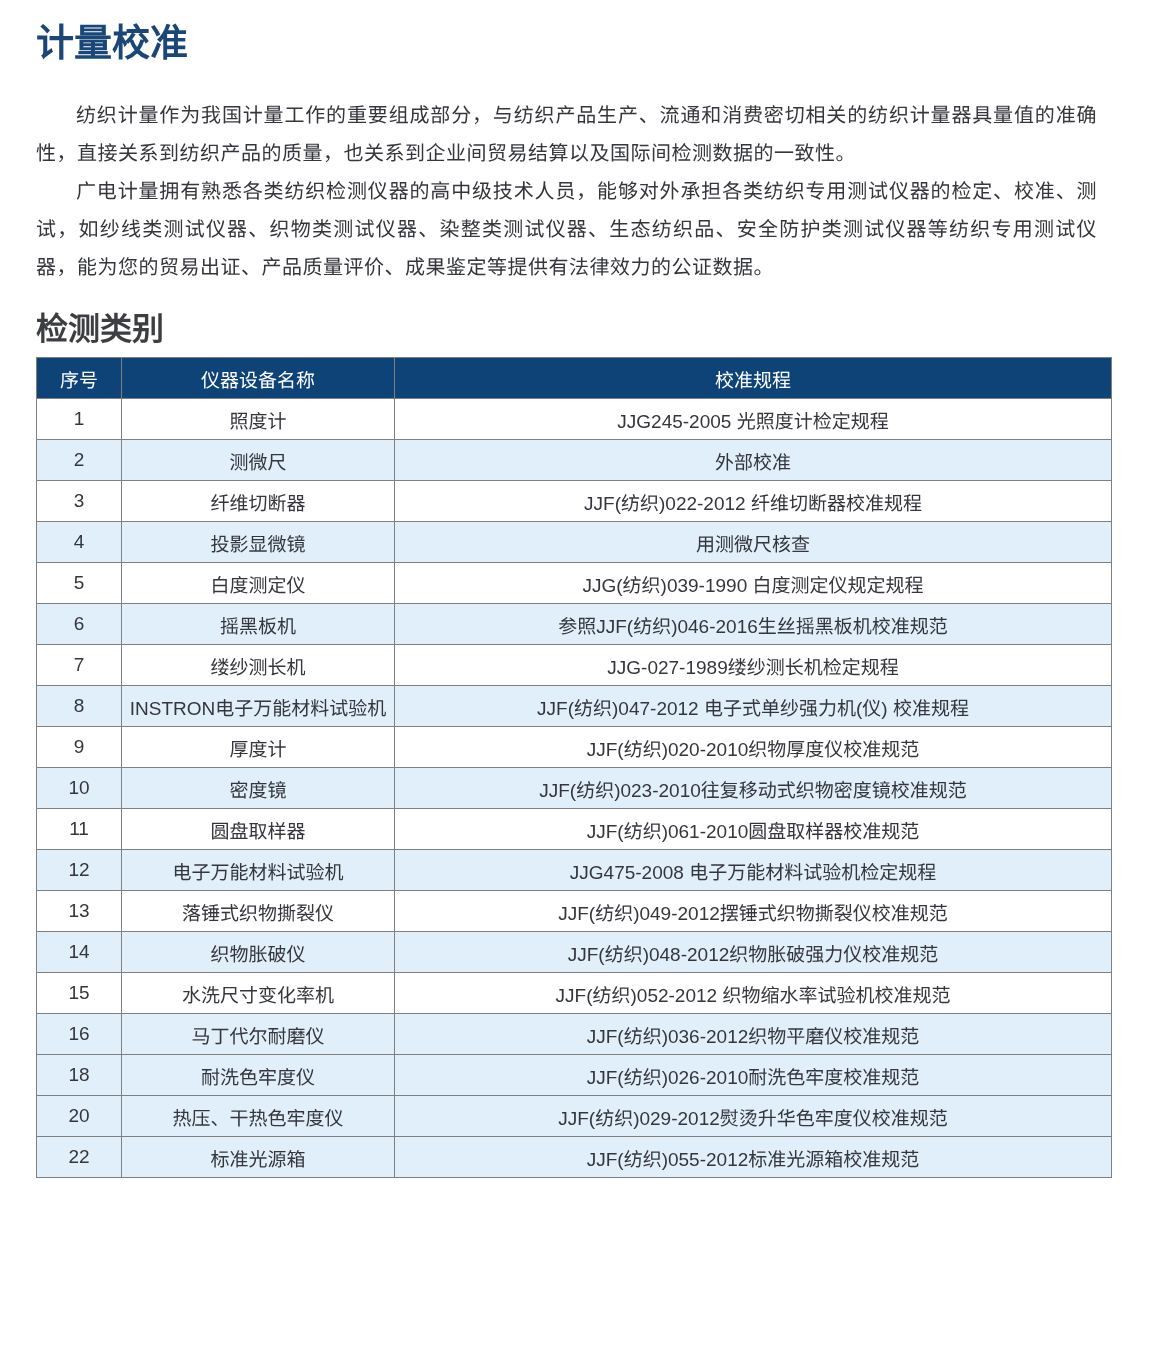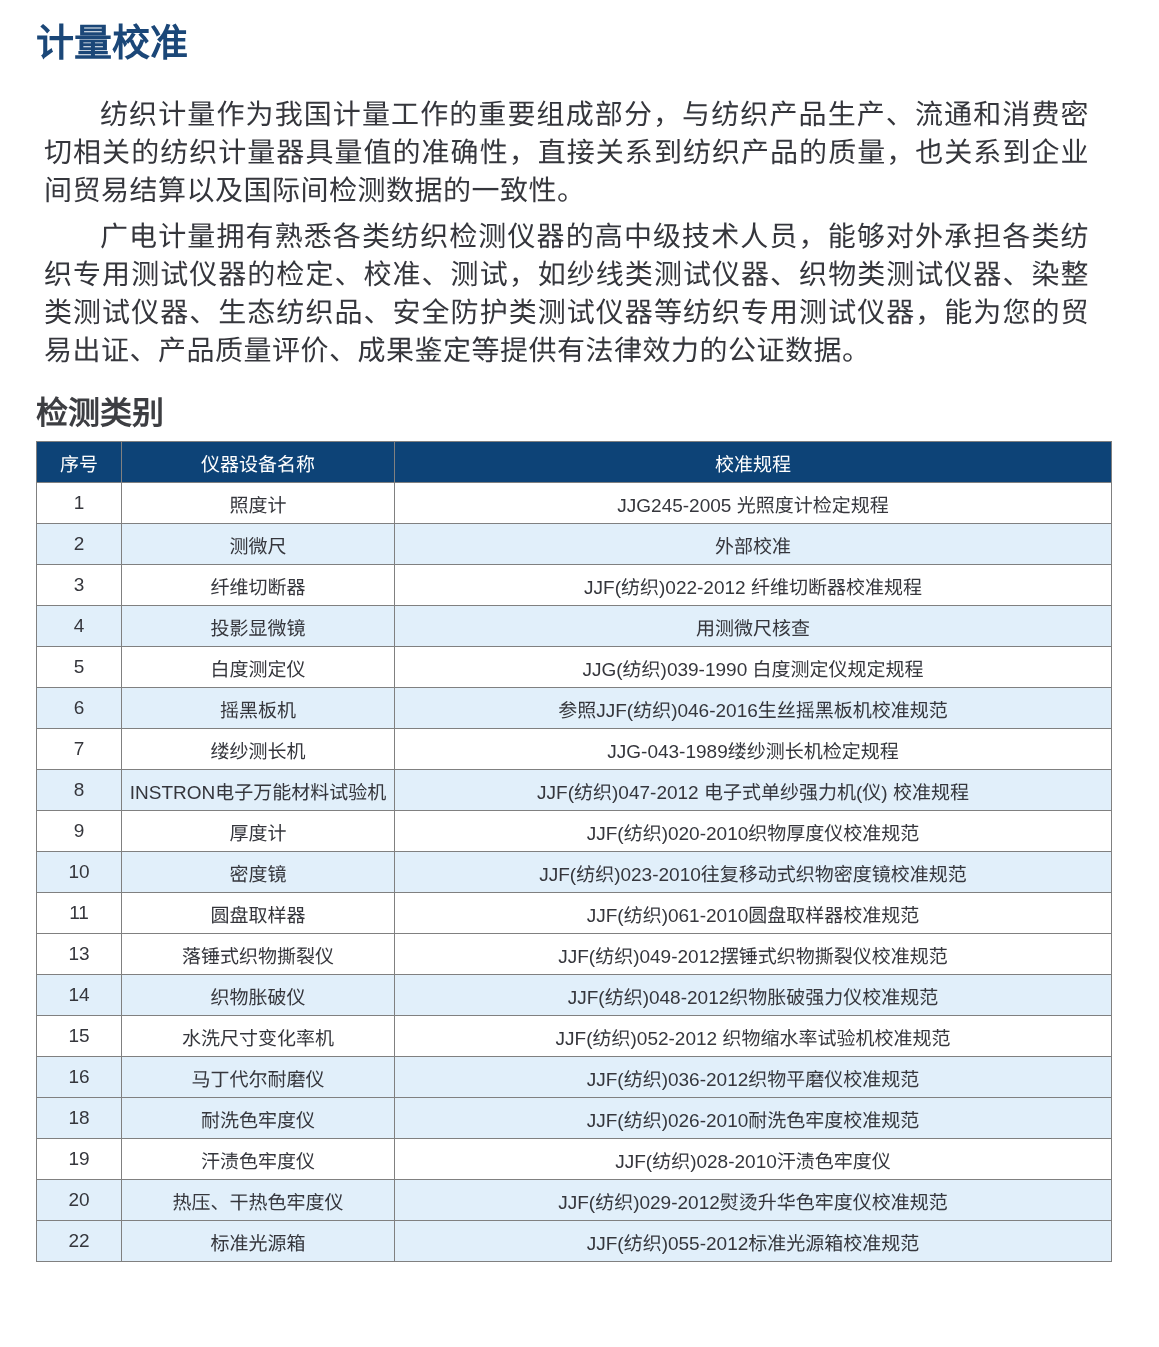--- a/index.html
+++ b/index.html
@@ -34,8 +34,8 @@
     color: var(--title-color);
   }
   .intro p {
-    margin: 8px;
-    font-size: 28px;
+    margin: 0;
+    font-size: 20px;
     line-height: 38px;
     color: var(--body-text);
     text-indent: 2em;

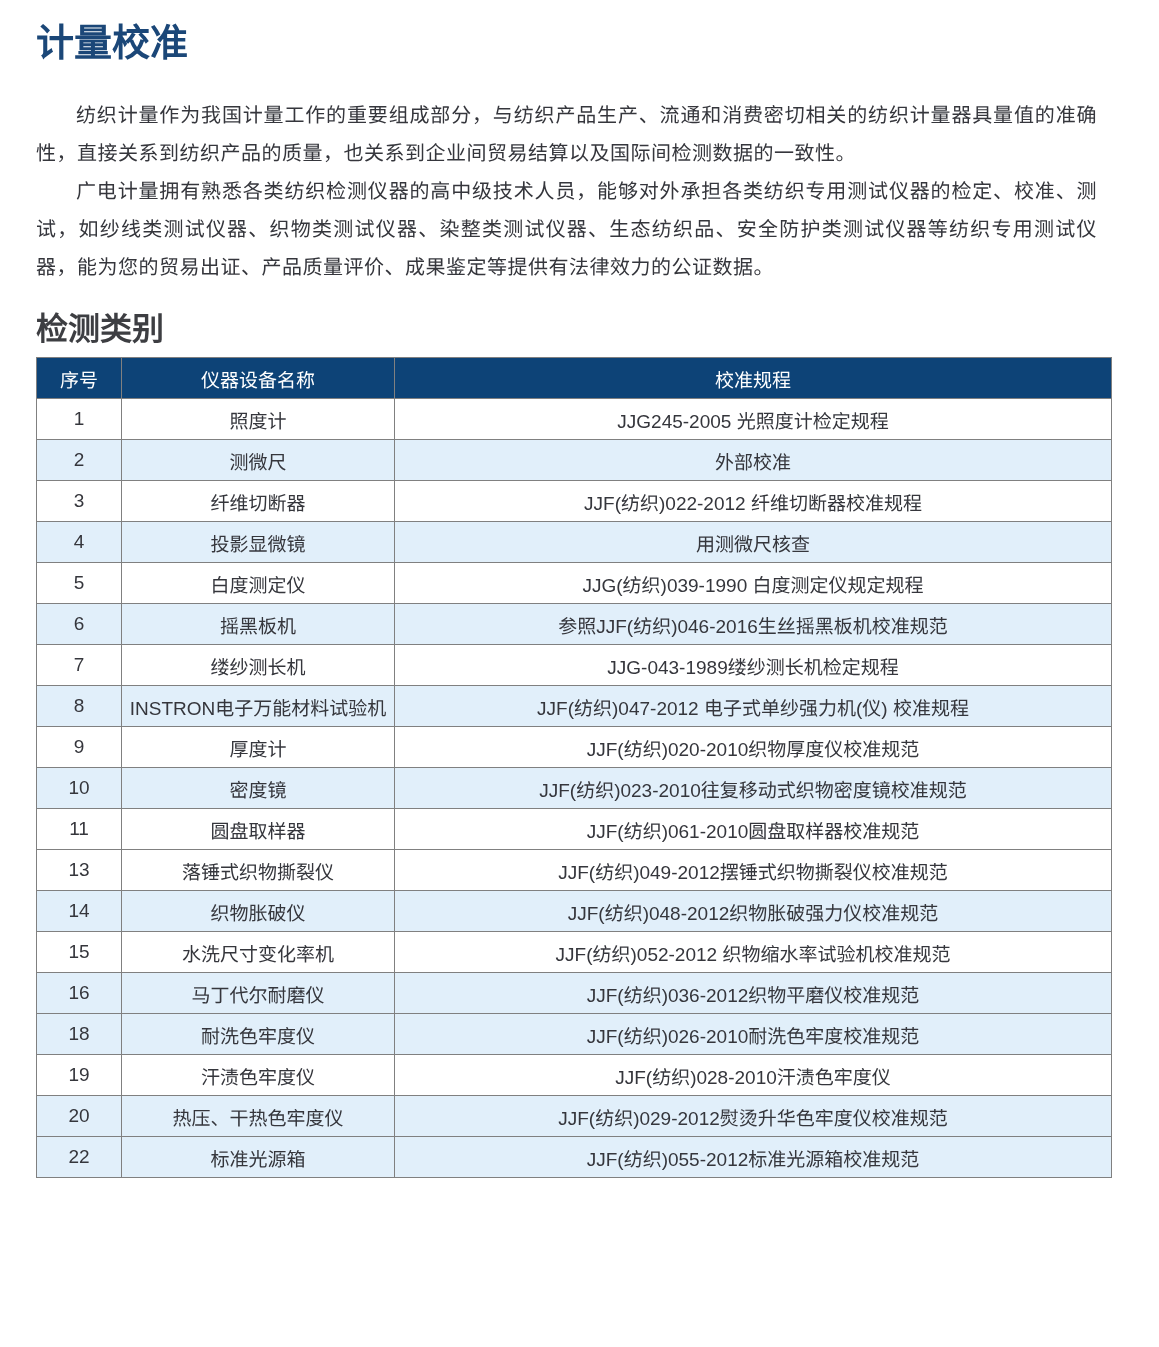--- a/index.html
+++ b/index.html
@@ -138,7 +138,7 @@
         <tr>
           <td>7</td>
           <td>缕纱测长机</td>
-          <td>JJG-043-1989缕纱测长机检定规程</td>
+          <td>JJG-027-1989缕纱测长机检定规程</td>
         </tr>
         <tr class="alt">
           <td>8</td>

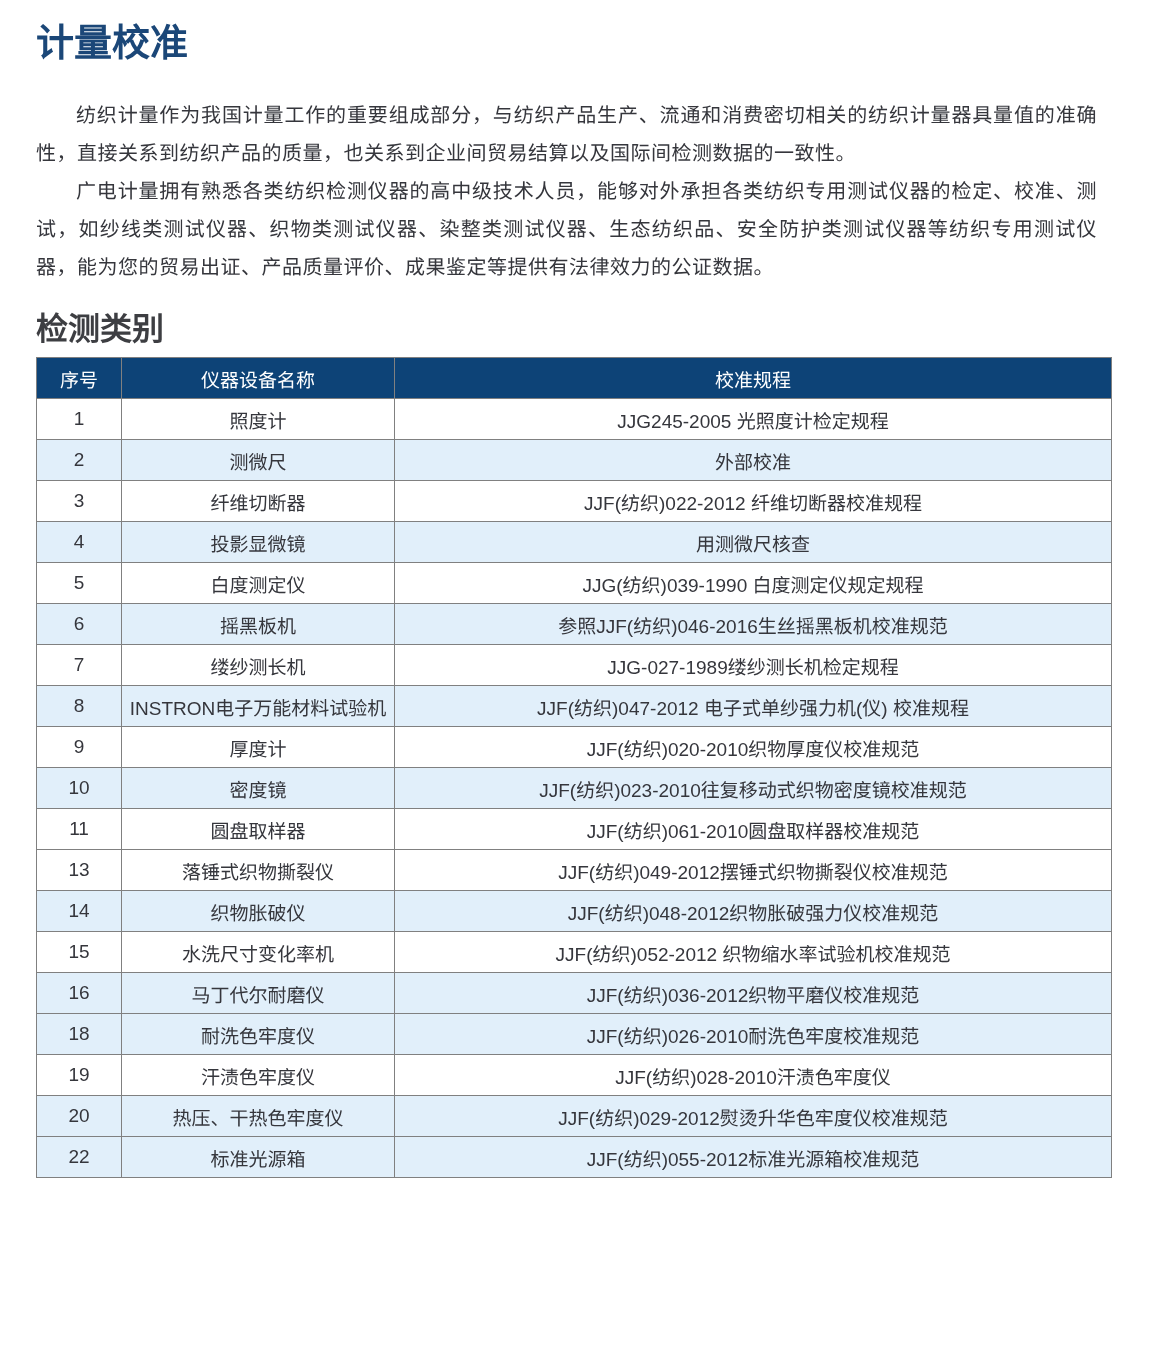--- a/index.html
+++ b/index.html
@@ -160,6 +160,11 @@
           <td>圆盘取样器</td>
           <td>JJF(纺织)061-2010圆盘取样器校准规范</td>
         </tr>
+        <tr class="alt">
+          <td>12</td>
+          <td>电子万能材料试验机</td>
+          <td>JJG475-2008 电子万能材料试验机检定规程</td>
+        </tr>
         <tr>
           <td>13</td>
           <td>落锤式织物撕裂仪</td>

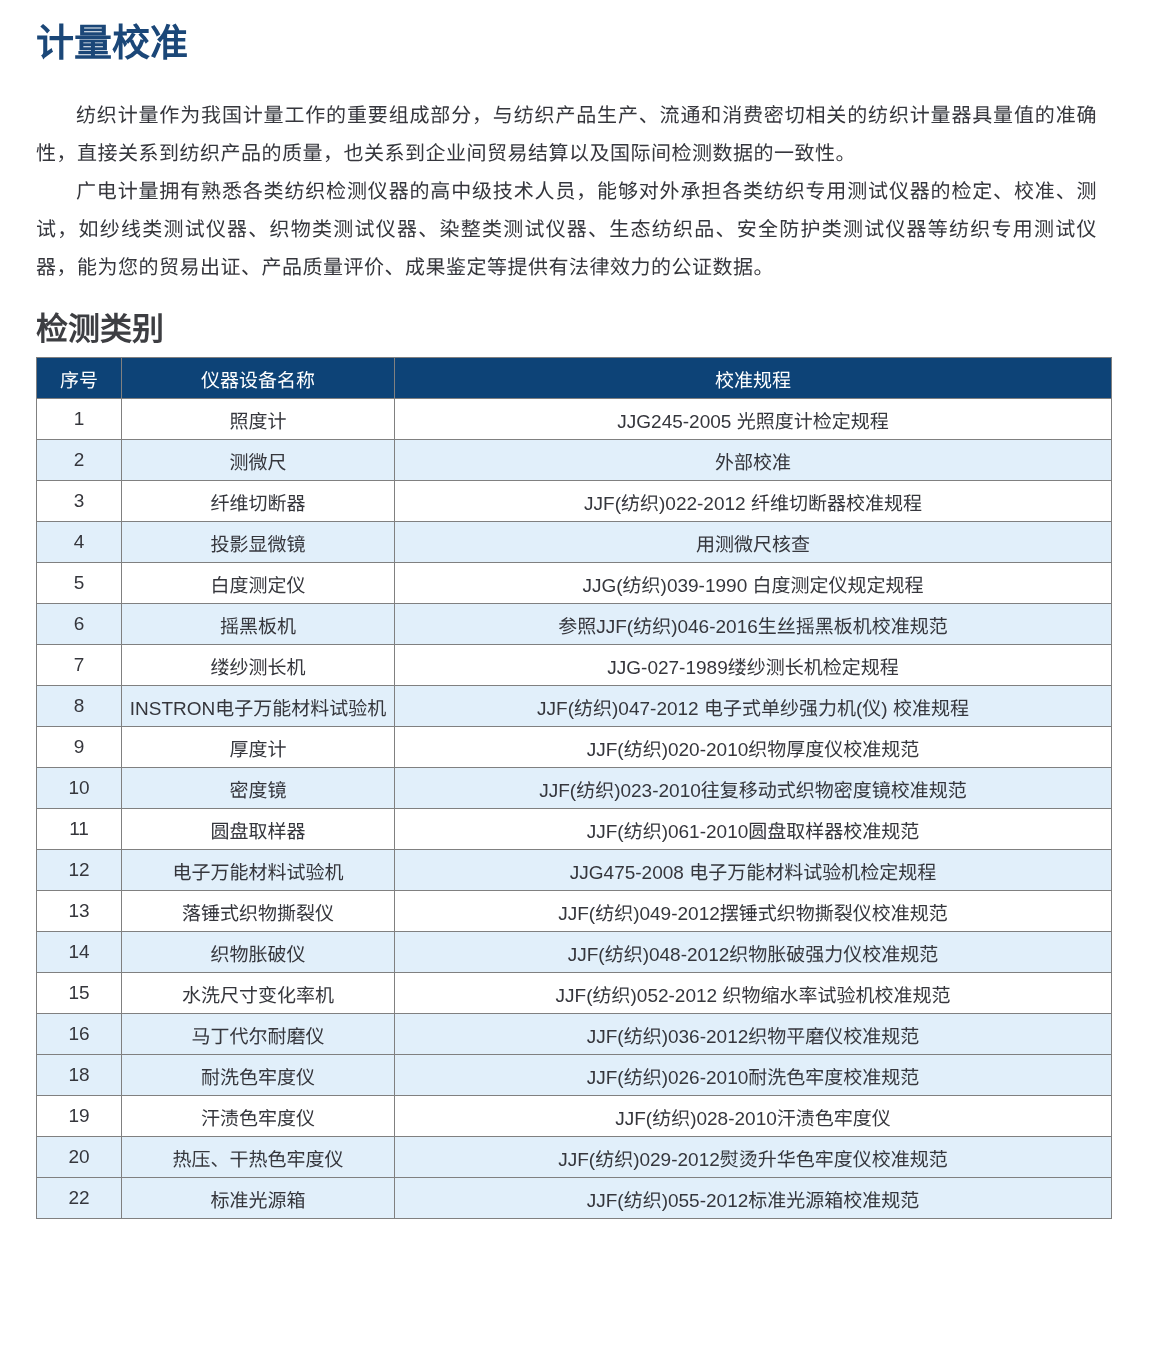--- a/index.html
+++ b/index.html
@@ -190,11 +190,6 @@
           <td>耐洗色牢度仪</td>
           <td>JJF(纺织)026-2010耐洗色牢度校准规范</td>
         </tr>
-        <tr>
-          <td>19</td>
-          <td>汗渍色牢度仪</td>
-          <td>JJF(纺织)028-2010汗渍色牢度仪</td>
-        </tr>
         <tr class="alt">
           <td>20</td>
           <td>热压、干热色牢度仪</td>

